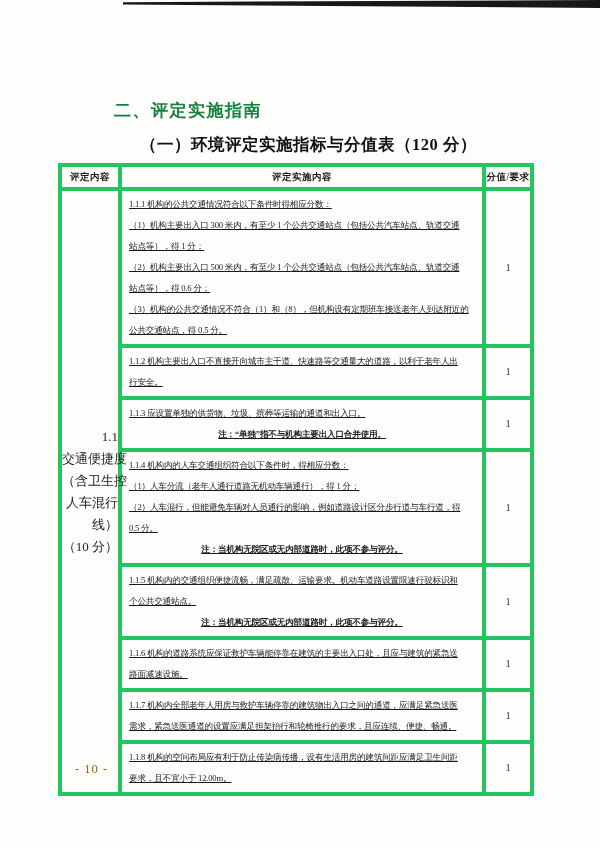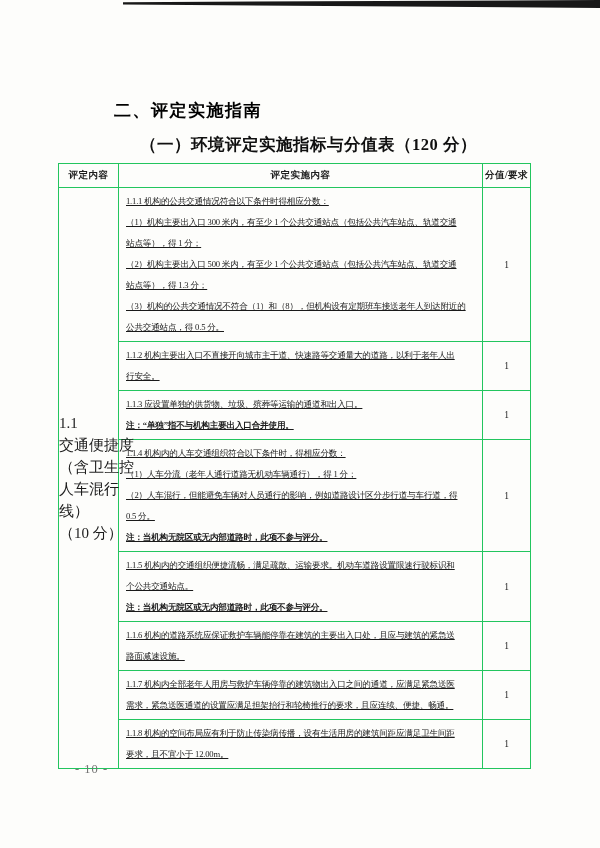--- a/index.html
+++ b/index.html
@@ -19,7 +19,7 @@
   .title {
     position:absolute; left:114px; top:99px;
     font-family:"Liberation Sans","DejaVu Sans",sans-serif;
-    font-weight:bold; font-size:17px; letter-spacing:1.5px; color:#000000;
+    font-weight:bold; font-size:17px; letter-spacing:1.5px; color:#15803d;
   }
   .subtitle {
     position:absolute; left:100px; top:134px;

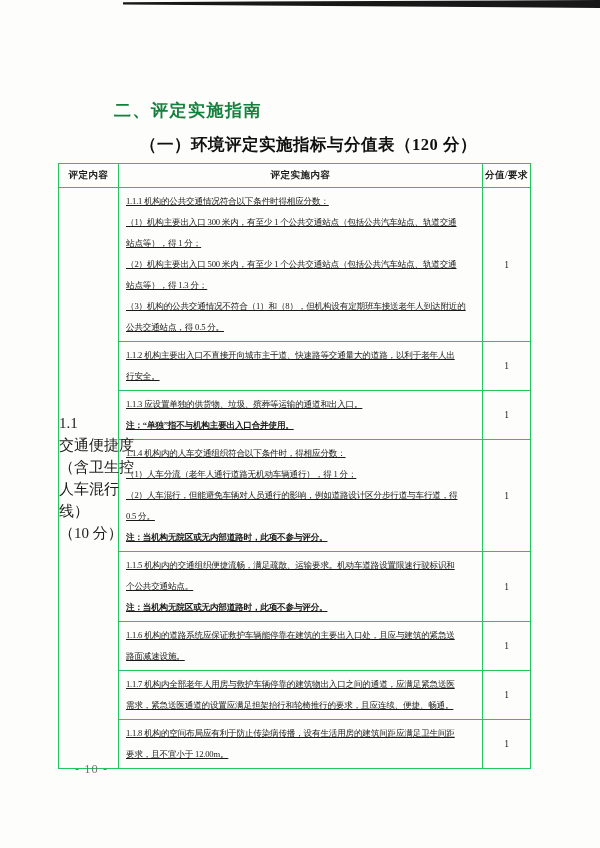--- a/index.html
+++ b/index.html
@@ -29,7 +29,7 @@
     position:absolute; left:58px; top:163px; width:472px;
     border-collapse:collapse; table-layout:fixed;
   }
-  .eval th, .eval td { border:1px solid #22c55e; vertical-align:middle; }
+  .eval th, .eval td { border:4px solid #22c55e; vertical-align:middle; }
   .eval th {
     height:24px; font-size:9.5px; font-weight:bold;
     text-align:center; color:#1c1c1c; letter-spacing:0.5px;

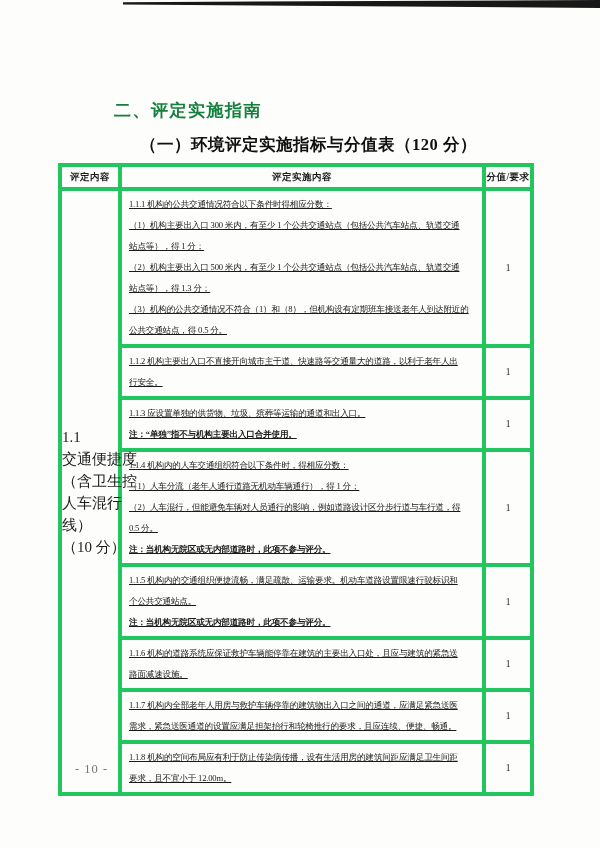--- a/index.html
+++ b/index.html
@@ -84,7 +84,7 @@
           <div class="tline">（1）机构主要出入口 300 米内，有至少 1 个公共交通站点（包括公共汽车站点、轨道交通</div>
           <div class="tline">站点等），得 1 分；</div>
           <div class="tline">（2）机构主要出入口 500 米内，有至少 1 个公共交通站点（包括公共汽车站点、轨道交通</div>
-          <div class="tline">站点等），得 1.3 分；</div>
+          <div class="tline">站点等），得 0.6 分；</div>
           <div class="tline">（3）机构的公共交通情况不符合（1）和（8），但机构设有定期班车接送老年人到达附近的</div>
           <div class="tline">公共交通站点，得 0.5 分。</div>
         </td>

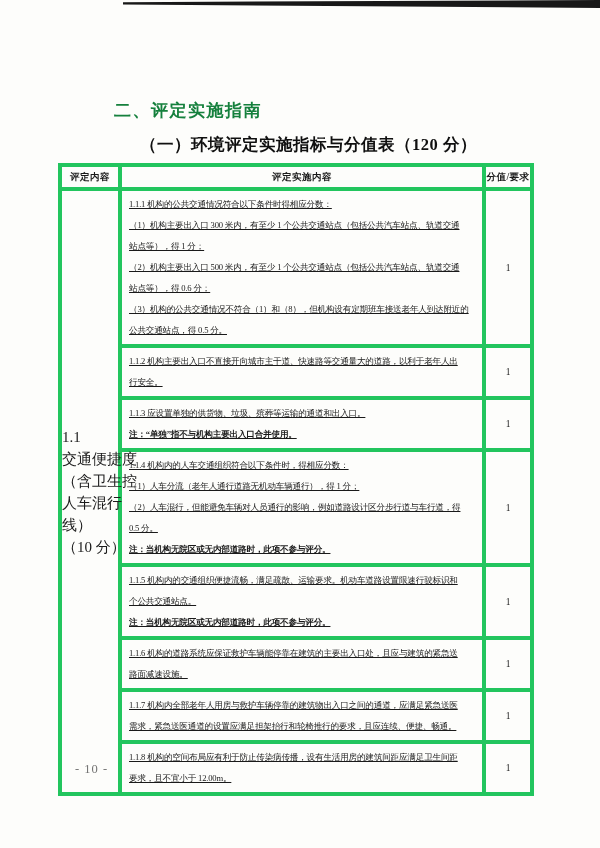--- a/index.html
+++ b/index.html
@@ -34,7 +34,7 @@
     height:24px; font-size:9.5px; font-weight:bold;
     text-align:center; color:#1c1c1c; letter-spacing:0.5px;
   }
-  .cat-cell { text-align:left; font-size:15px; color:#1c1c1c;margin-left:8px; }
+  .cat-cell { text-align:right; font-size:13px; color:#1c1c1c;margin-left:8px; }
   .cat-line { line-height:22px; letter-spacing:0; white-space:nowrap; }
   .content-cell { padding:3px 7px; }
   .tline {

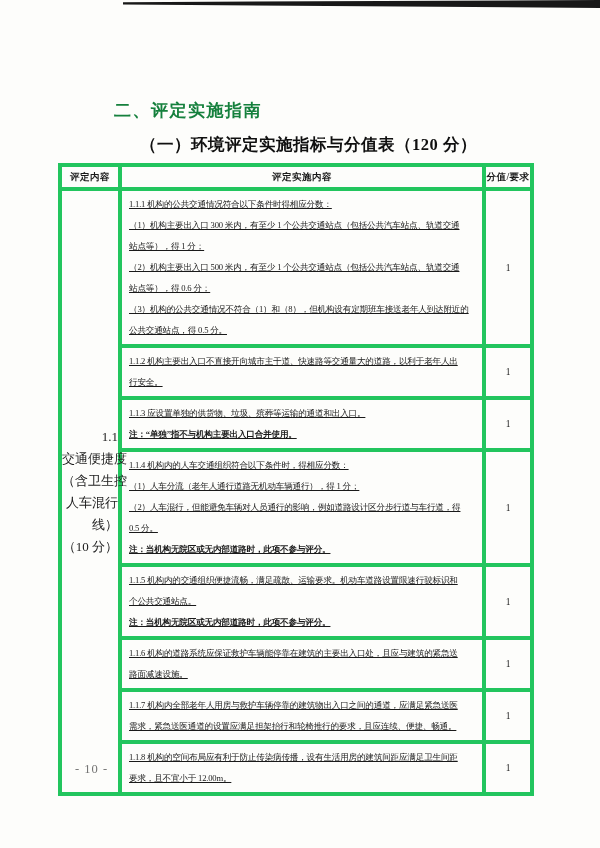--- a/index.html
+++ b/index.html
@@ -41,7 +41,7 @@
     font-size:8.6px; line-height:21px; letter-spacing:-0.2px;
     color:#1a1a1a; white-space:nowrap; overflow:visible;text-decoration:underline;
   }
-  .tline.note { font-weight:bold; }
+  .tline.note { font-weight:bold;text-align:center; }
   .score-cell { text-align:center; font-size:9.5px; color:#1a1a1a; }
   .page-number {
     position:absolute; left:75px; top:762px;

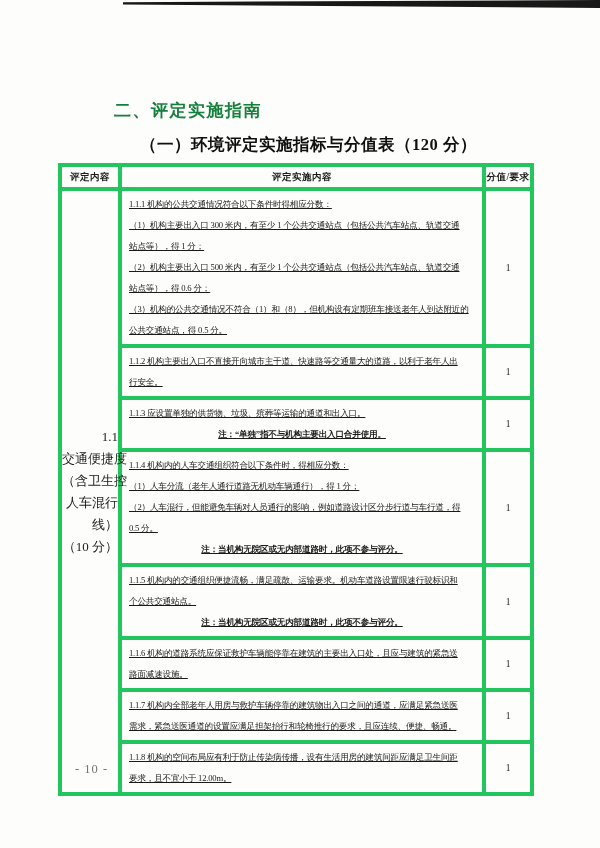--- a/index.html
+++ b/index.html
@@ -45,7 +45,7 @@
   .score-cell { text-align:center; font-size:9.5px; color:#1a1a1a; }
   .page-number {
     position:absolute; left:75px; top:762px;
-    font-size:12.5px; letter-spacing:1px; color:#737373;
+    font-size:12.5px; letter-spacing:1px; color:#a16207;
   }
 </style>
 </head>

